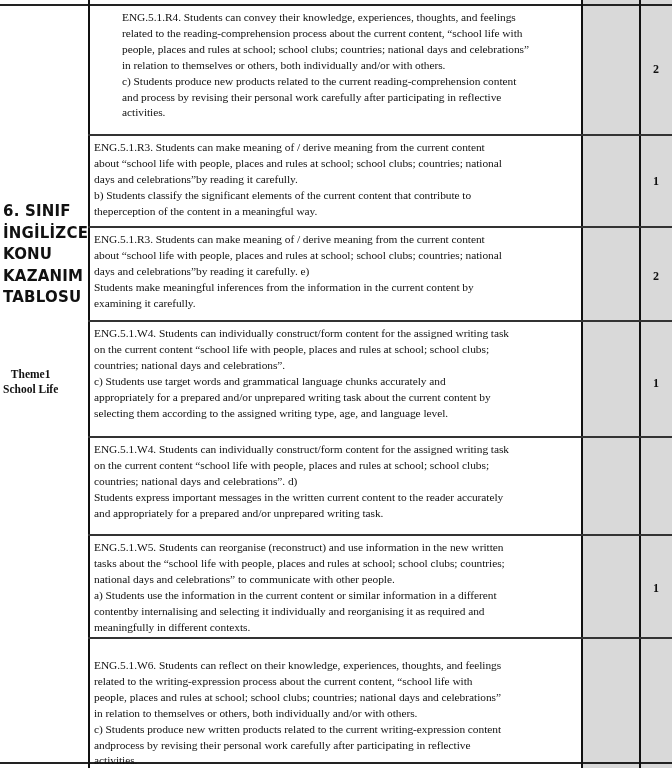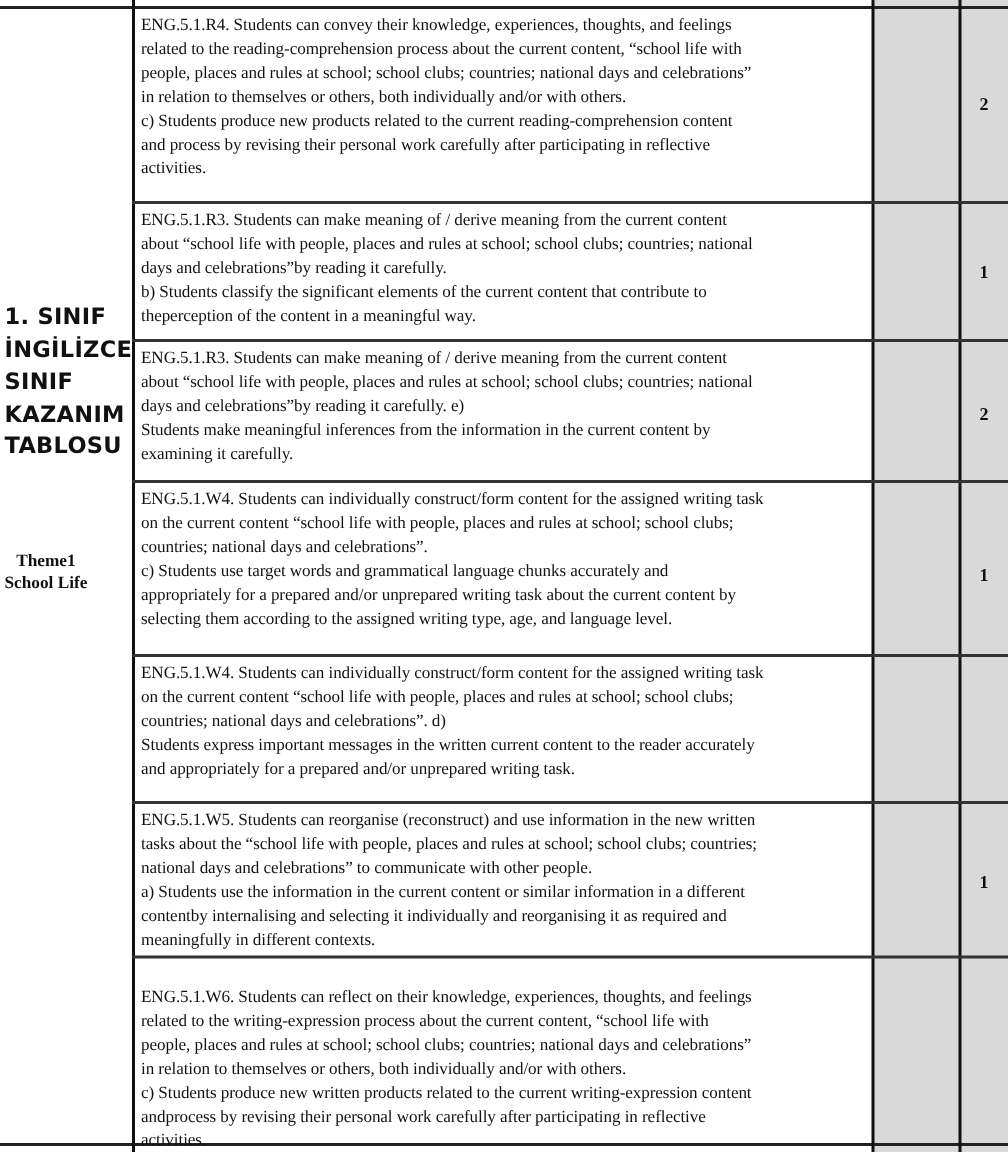--- a/index.html
+++ b/index.html
@@ -50,7 +50,7 @@
     <div>School Life</div>
   </div>
 
-  <div class="row" style="top:7px; height:162px;">
+  <div class="row" style="top:7px; height:162px;padding-left:28px;">
     <div class="txt">ENG.5.1.R4. Students can convey their knowledge, experiences, thoughts, and feelings
 related to the reading-comprehension process about the current content, “school life with
 people, places and rules at school; school clubs; countries; national days and celebrations”

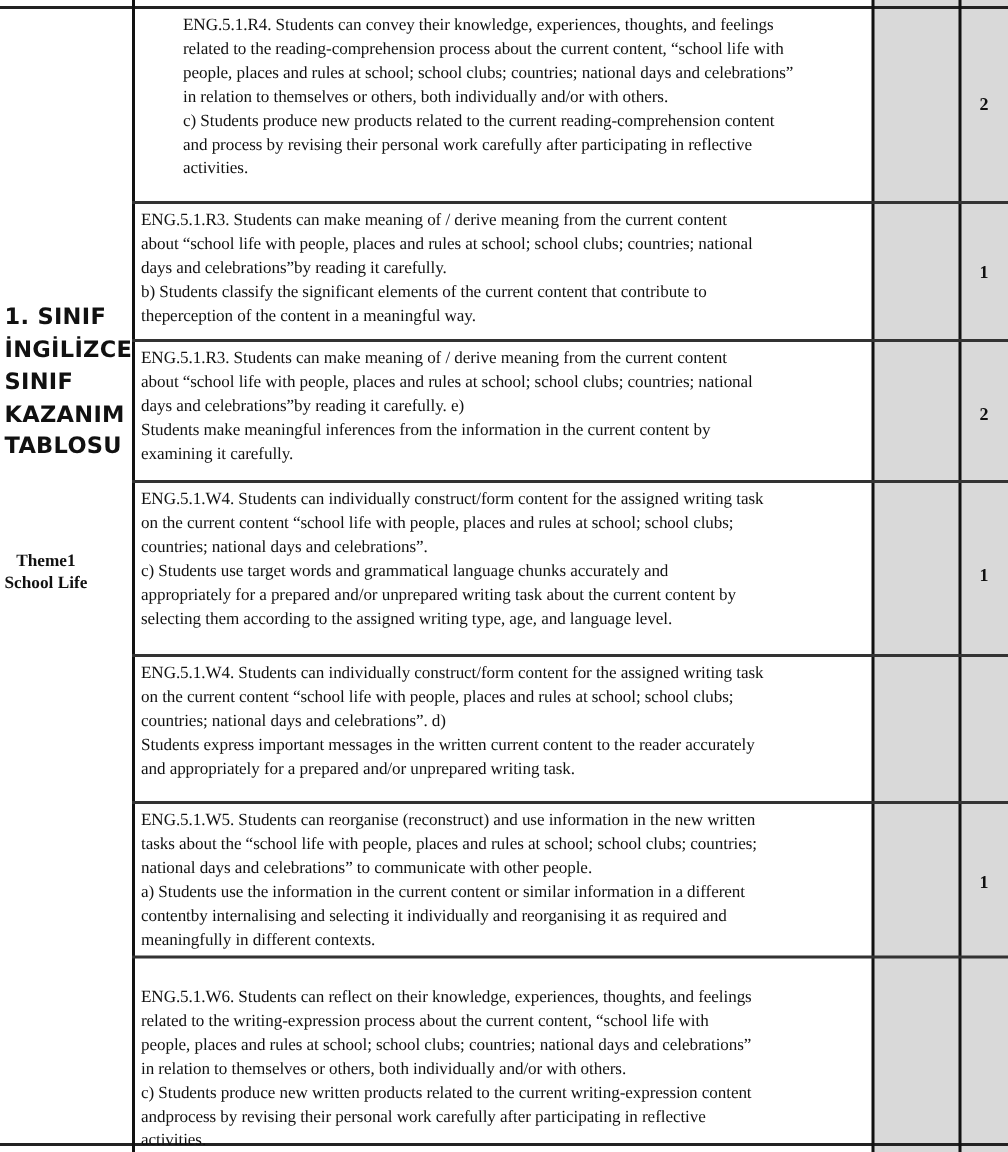--- a/index.html
+++ b/index.html
@@ -39,7 +39,7 @@
   <div class="rowline" style="top:637px;"></div>
 
   <div class="left-title">
-    <div>1. SINIF</div>
+    <div>6. SINIF</div>
     <div>İNGİLİZCE</div>
     <div>SINIF</div>
     <div>KAZANIM</div>

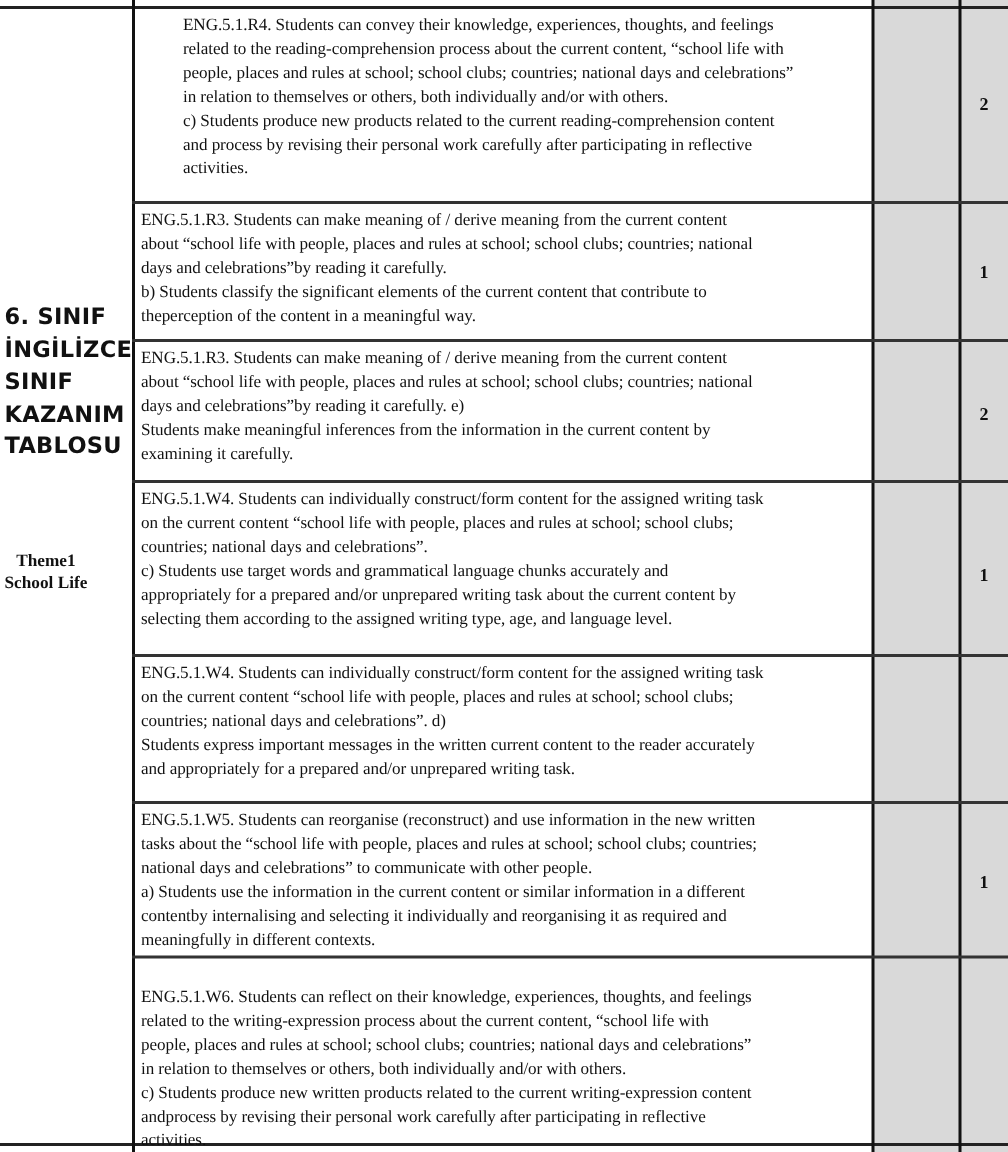--- a/index.html
+++ b/index.html
@@ -41,7 +41,7 @@
   <div class="left-title">
     <div>6. SINIF</div>
     <div>İNGİLİZCE</div>
-    <div>SINIF</div>
+    <div>KONU</div>
     <div>KAZANIM</div>
     <div>TABLOSU</div>
   </div>

